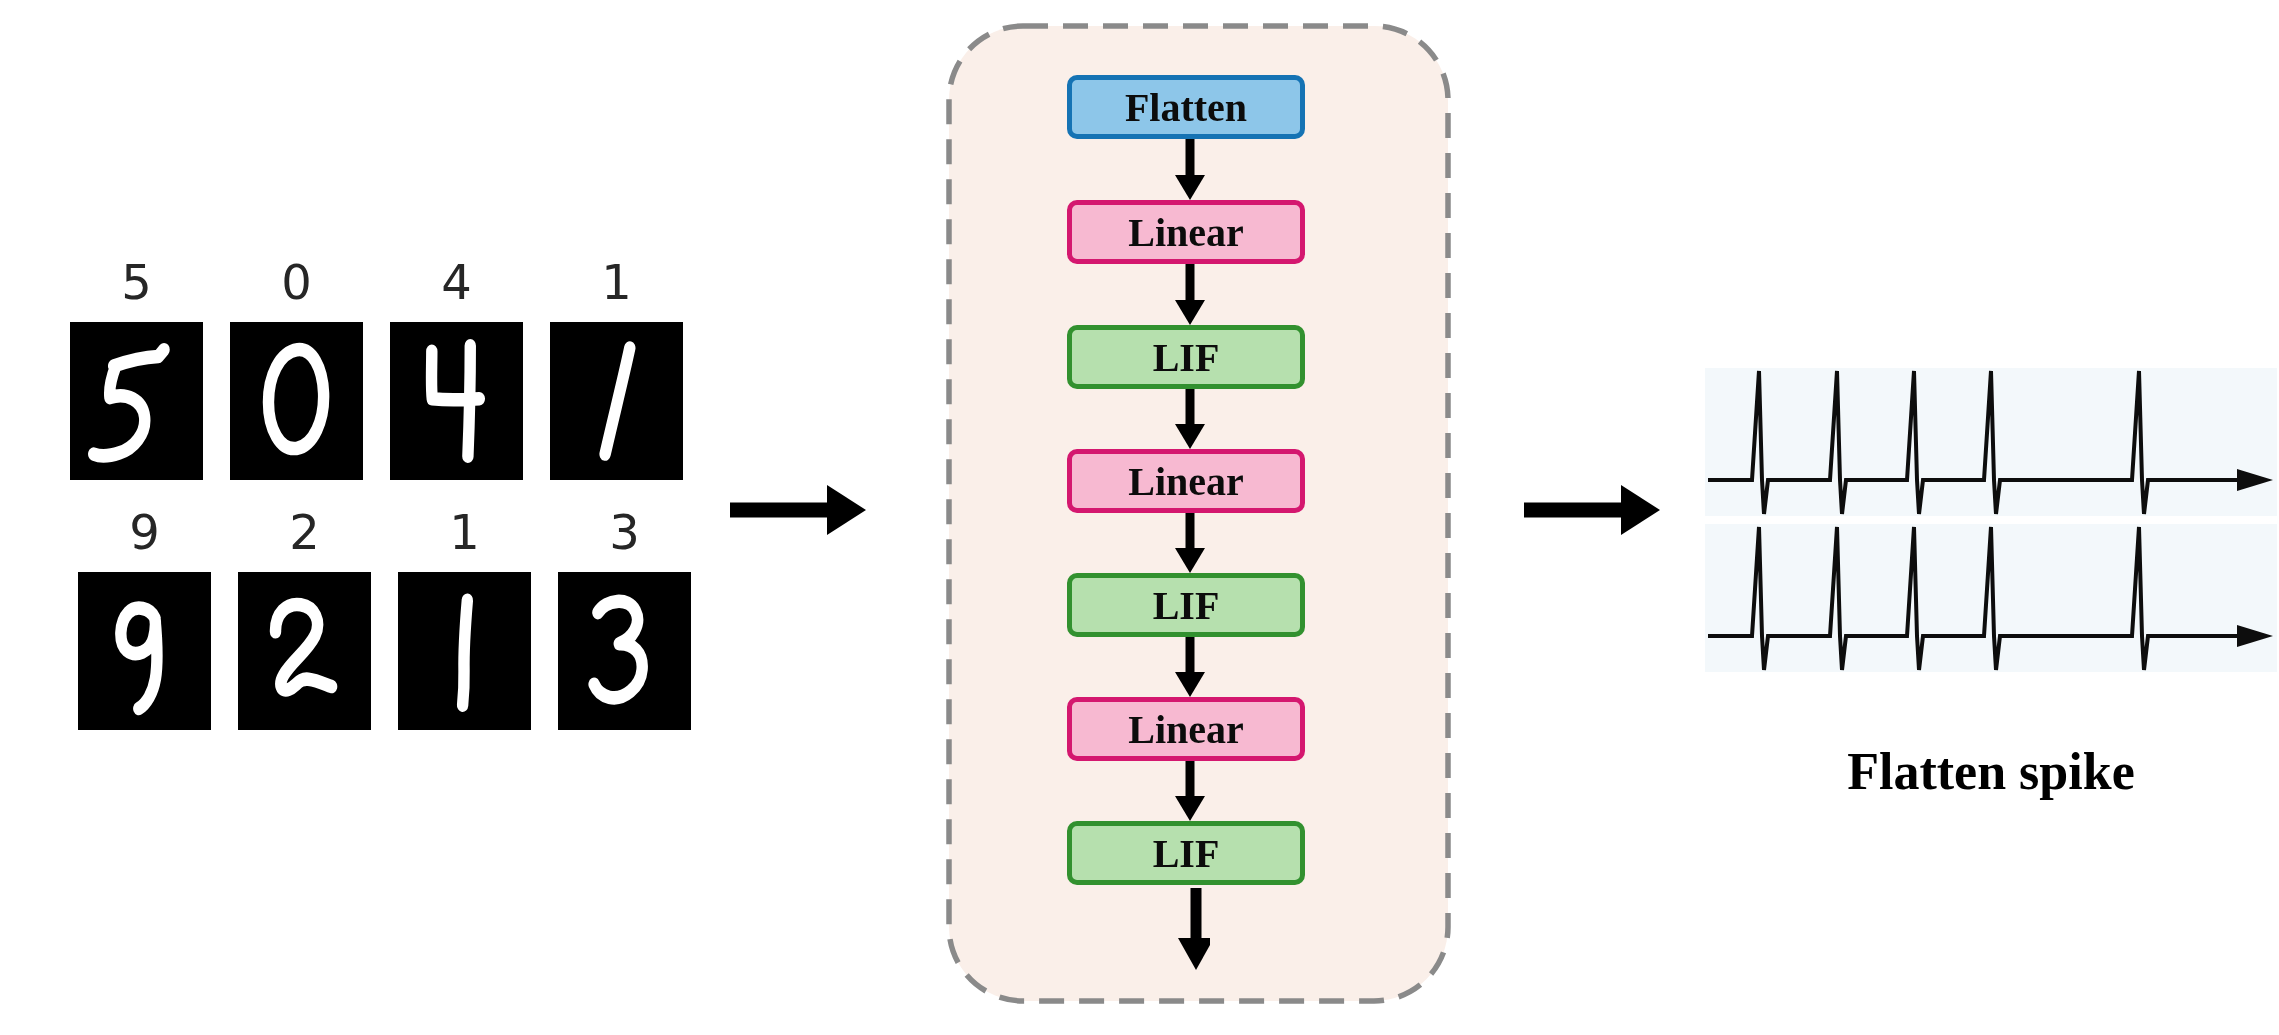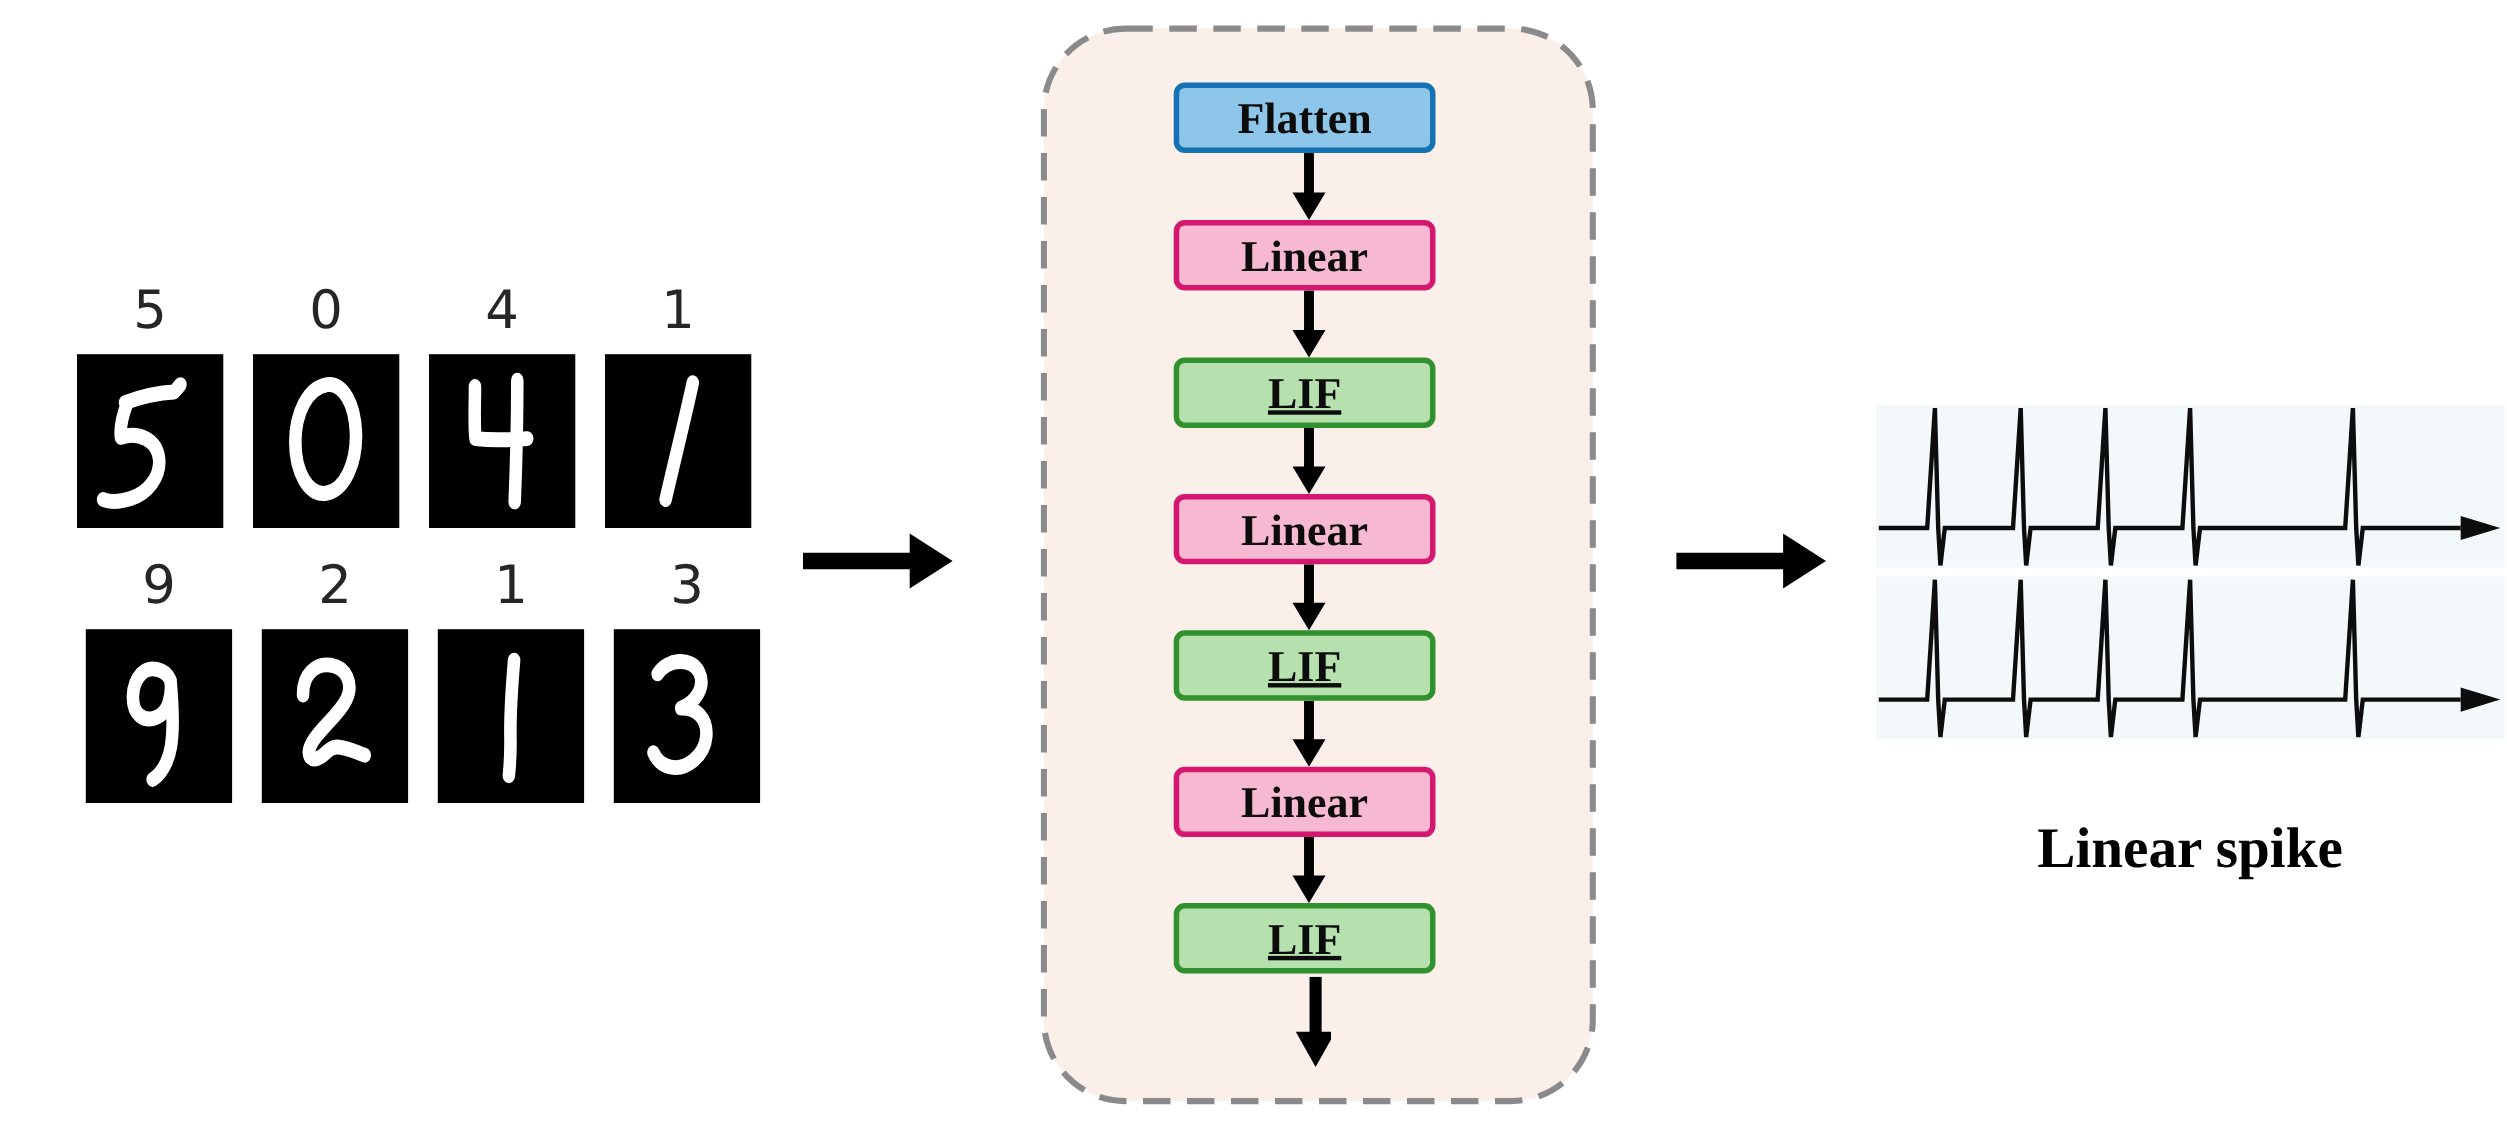--- a/index.html
+++ b/index.html
@@ -36,7 +36,7 @@
   }
   .block-flatten{ background:var(--flatten-fill); border-color:var(--flatten-border); }
   .block-linear{ background:var(--linear-fill); border-color:var(--linear-border); }
-  .block-lif{ background:var(--lif-fill); border-color:var(--lif-border);text-decoration:underline; }
+  .block-lif{ background:var(--lif-fill); border-color:var(--lif-border); }
   .down-arrow{ position:absolute; left:227px; width:36px; }
   
   .spike-train{ position:absolute; left:1705px; width:572px; height:148px; }

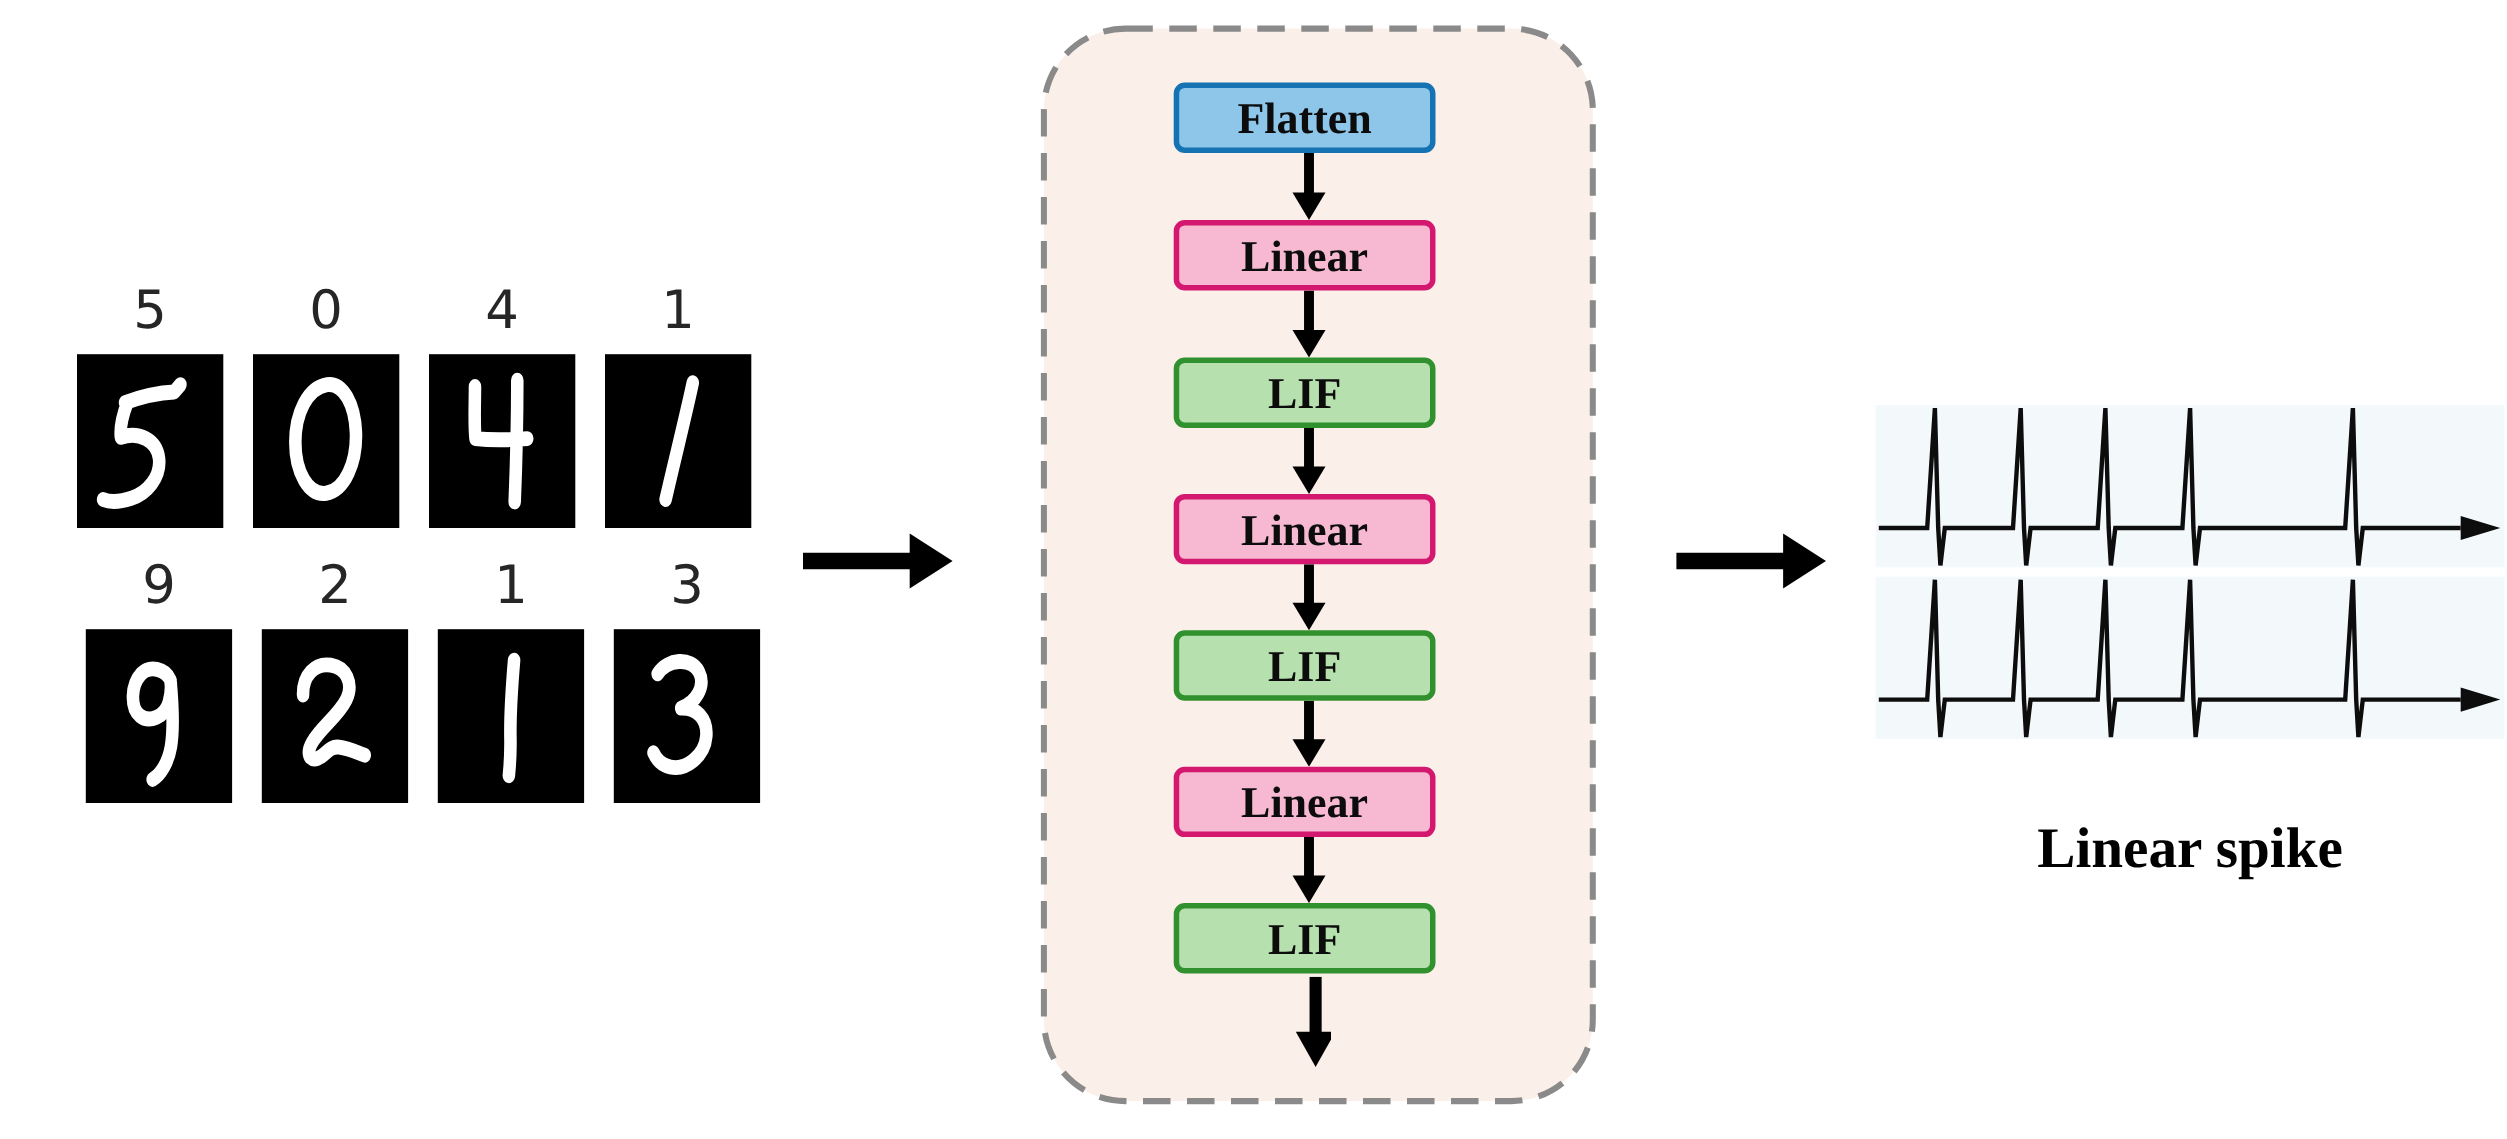--- a/index.html
+++ b/index.html
@@ -204,7 +204,7 @@
       <polygon points="532,101 532,123 568,112" fill="#0d0d0d"></polygon>
     </svg>
 
-  <div class="output-label">Linear spike</div>
+  <div class="output-label">Flatten spike</div>
 
 </div>
 

